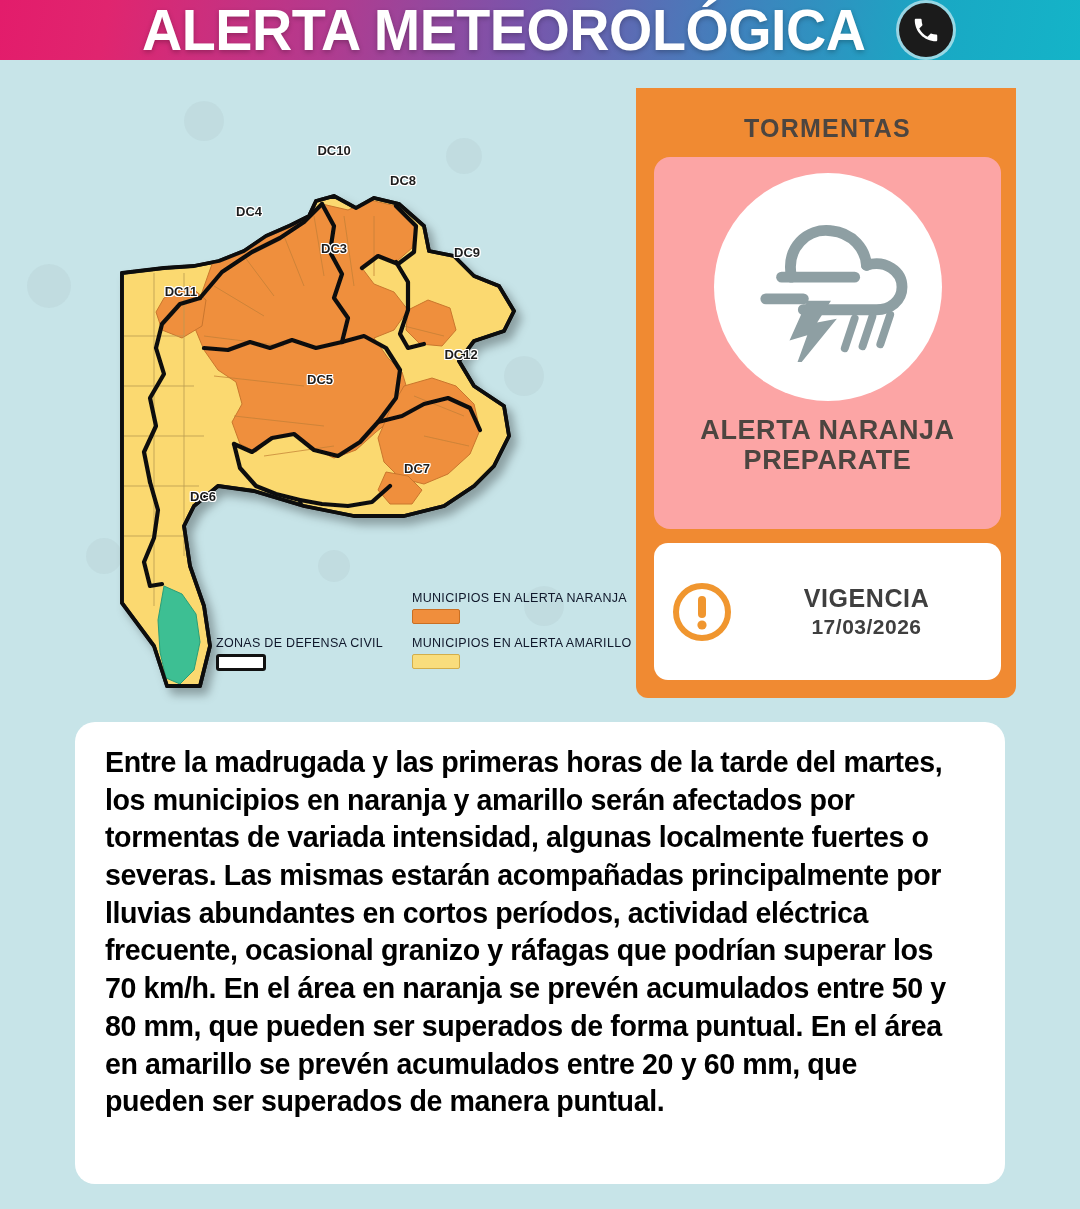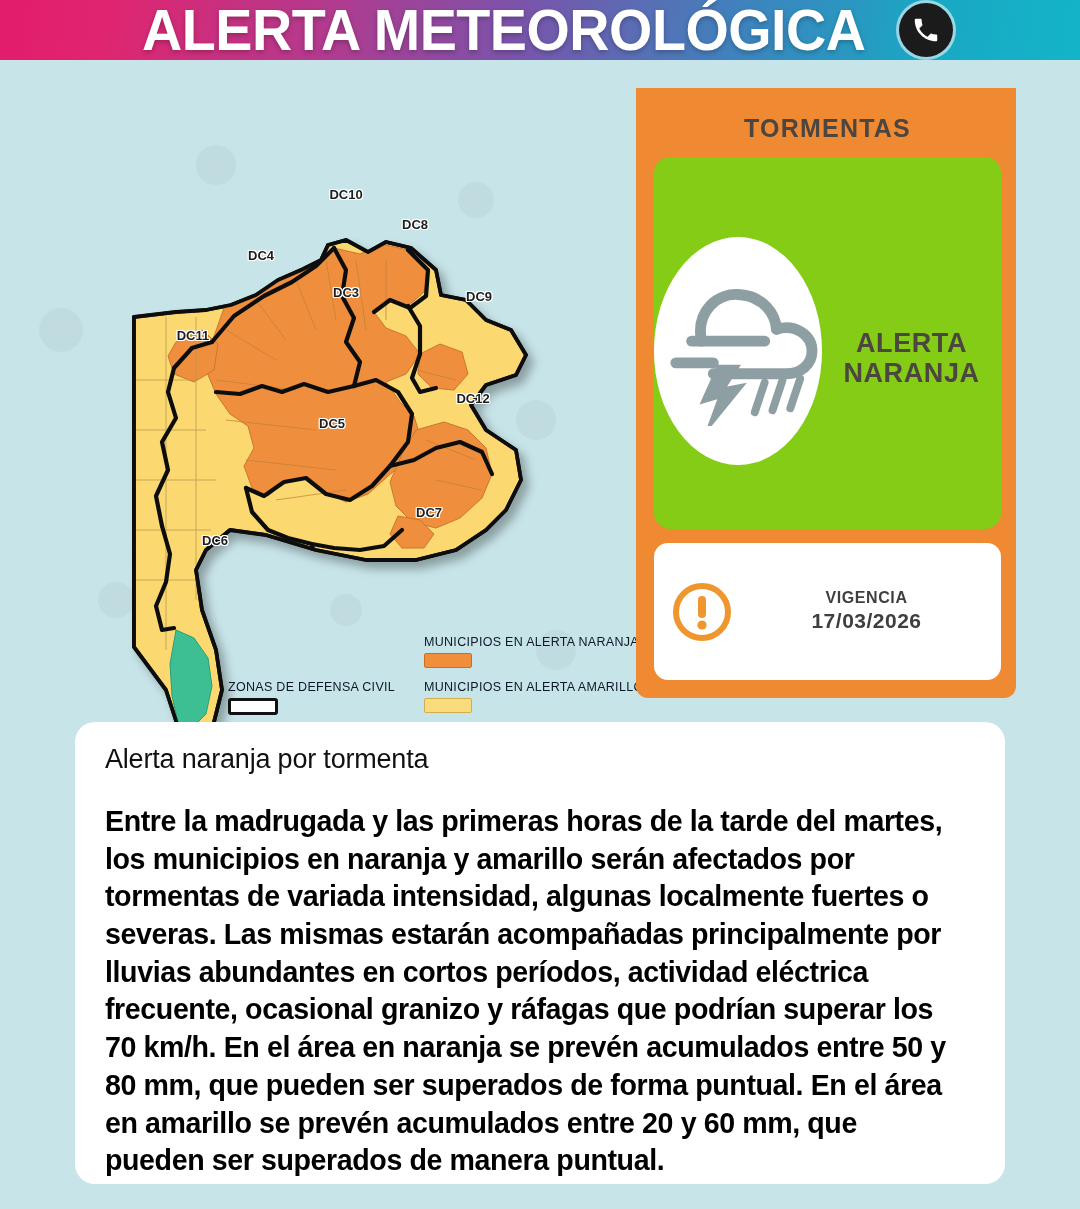--- a/index.html
+++ b/index.html
@@ -64,10 +64,9 @@
   
   .map-area {
     position: absolute;
-    left: 16px; top: 86px;
+    left: 4px; top: 86px;
     width: 636px;
     height: 620px;
-    margin-top: 44px;
   }
 
   .map-svg {

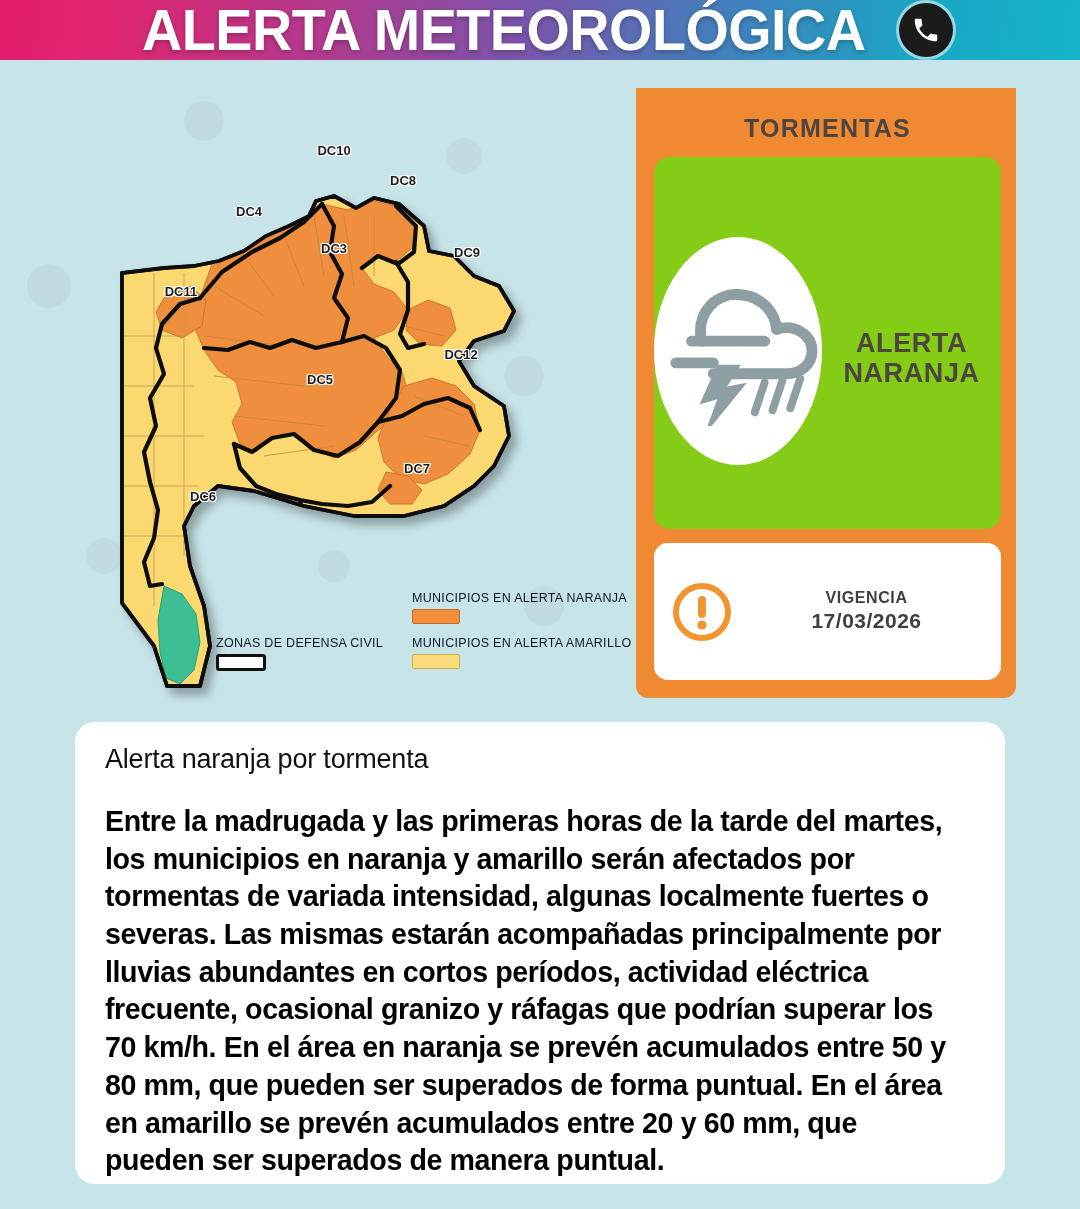--- a/index.html
+++ b/index.html
@@ -144,10 +144,10 @@
     width: 100%;
     flex: 0 0 auto;
     height: 372px;
-    background: #84cc16;
+    background: #fca5a5;
     border-radius: 16px;
     display: flex;
-    flex-direction: row;
+    flex-direction: column;
     align-items: center;
     justify-content: flex-start;
     padding-top: 16px;

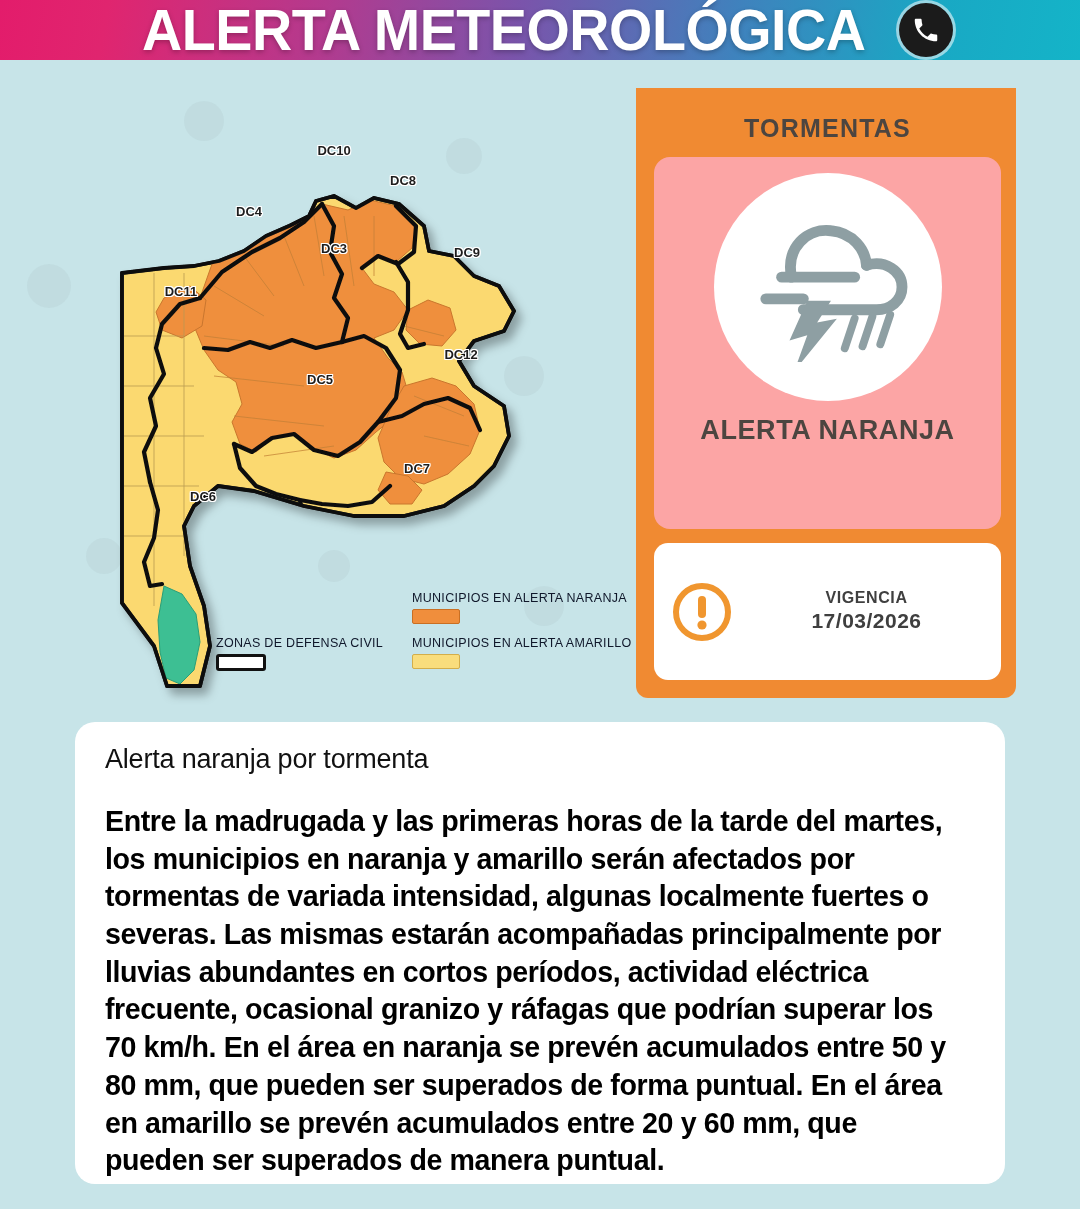--- a/index.html
+++ b/index.html
@@ -389,6 +389,7 @@
 
     <div class="alert-level">
       <div>ALERTA NARANJA</div>
+      <div>PREPARATE</div>
     </div>
   </div>
 

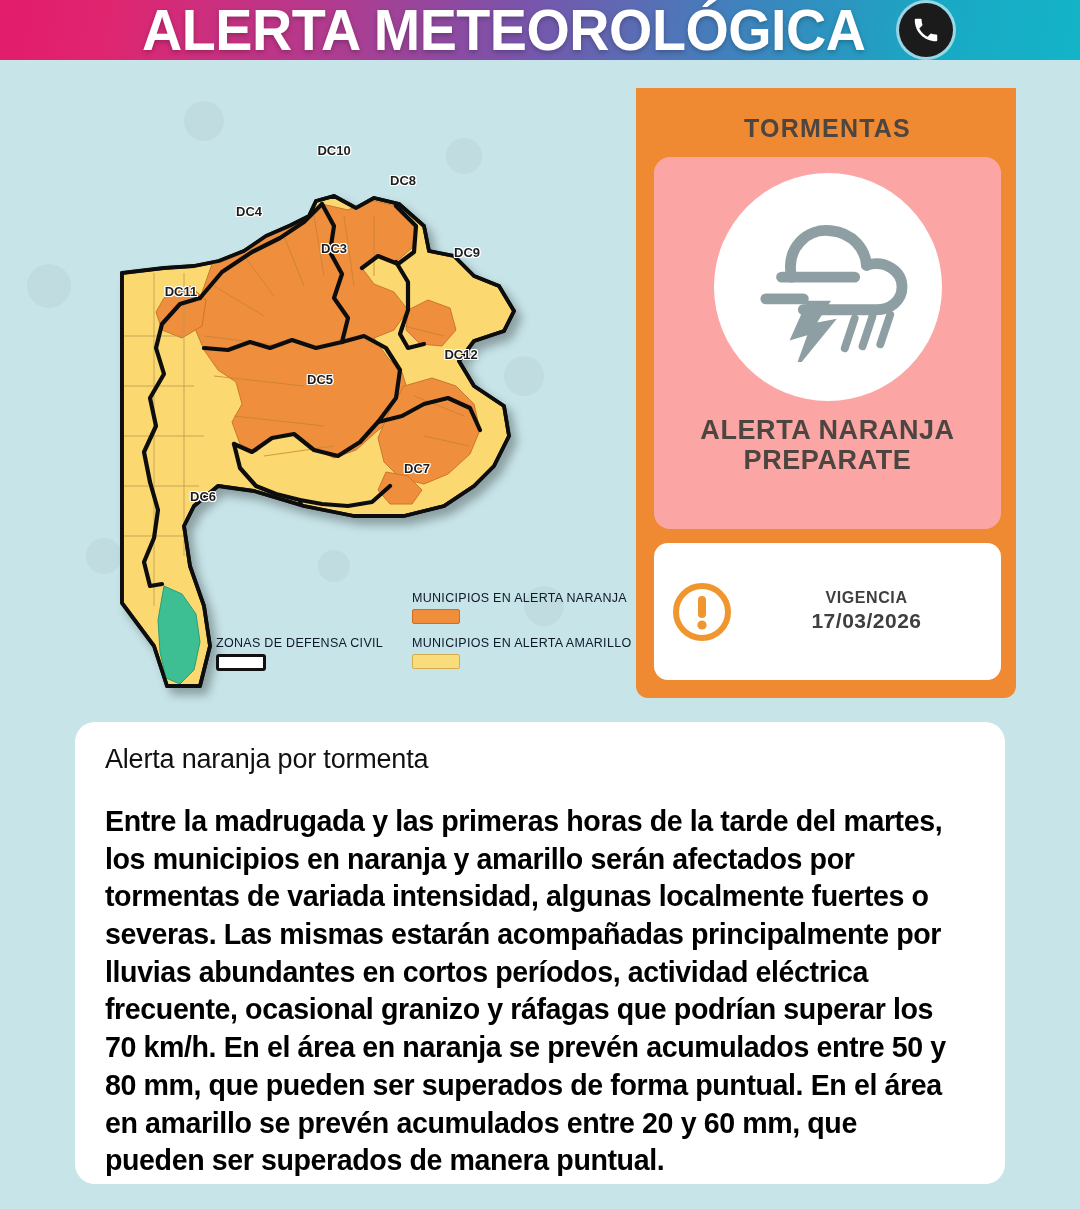--- a/index.html
+++ b/index.html
@@ -188,7 +188,7 @@
   .excl-icon svg { width: 64px; height: 64px; display: block; }
   .vigencia-text { flex: 1 1 auto; text-align: center; }
   .vigencia-label {
-    font-size: 16px; font-weight: bold; color: #3f3f3f;
+    font-size: 25px; font-weight: bold; color: #3f3f3f;
     letter-spacing: 0.6px; line-height: 1.25;
   }
   .vigencia-day, .vigencia-date {

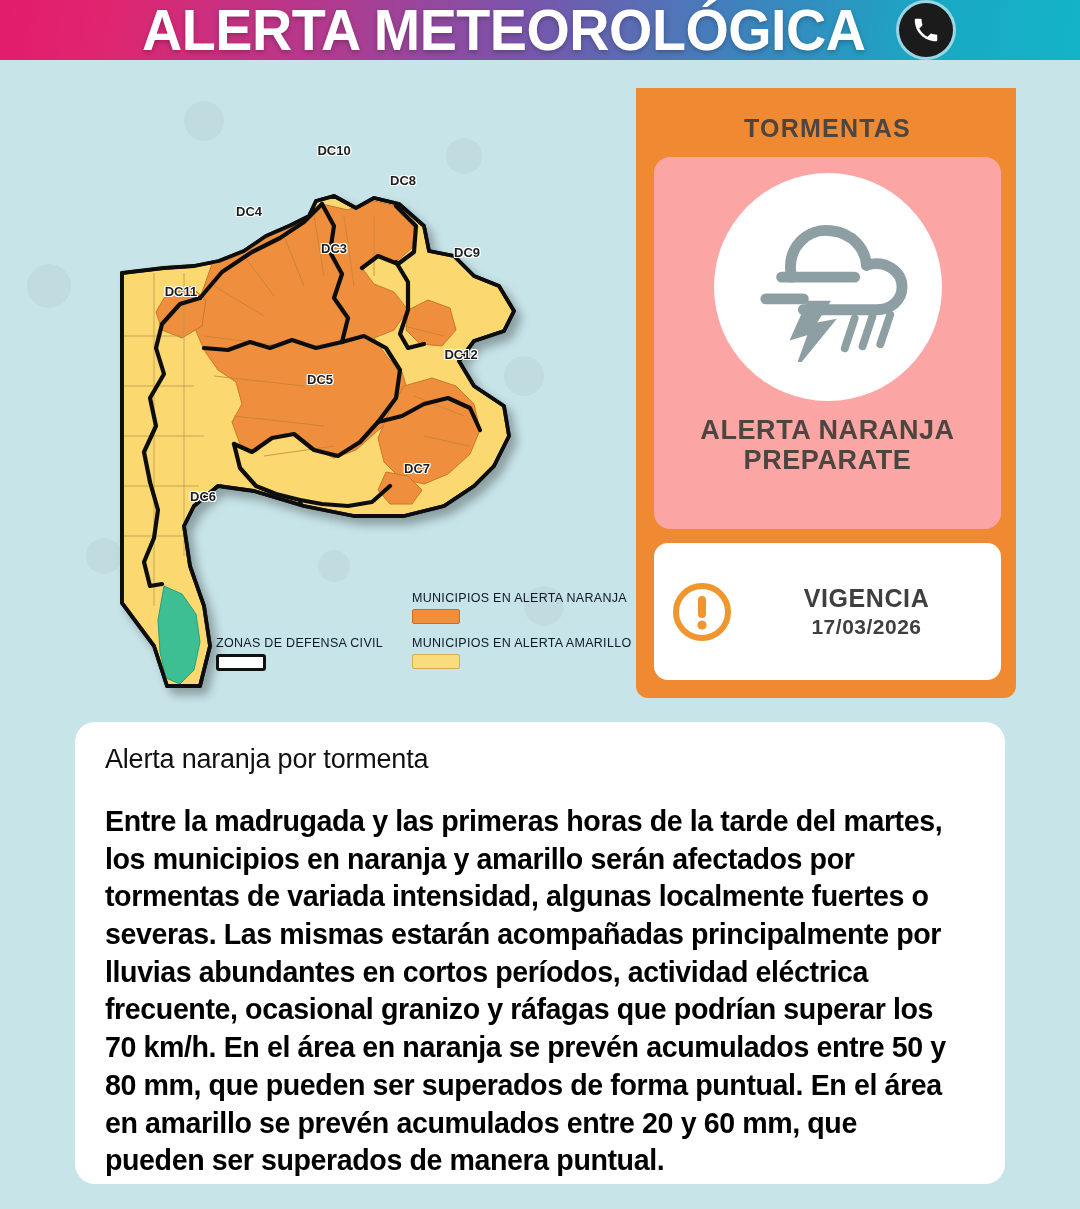--- a/index.html
+++ b/index.html
@@ -409,7 +409,6 @@
 </div>
 
 <div class="text-panel">
-  <div class="text-heading">Alerta naranja por tormenta</div>
   <div class="text-body">Entre la madrugada y las primeras horas de la tarde del martes, los municipios en naranja y amarillo serán afectados por tormentas de variada intensidad, algunas localmente fuertes o severas. Las mismas estarán acompañadas principalmente por lluvias abundantes en cortos períodos, actividad eléctrica frecuente, ocasional granizo y ráfagas que podrían superar los 70 km/h. En el área en naranja se prevén acumulados entre 50 y 80 mm, que pueden ser superados de forma puntual. En el área en amarillo se prevén acumulados entre 20 y 60 mm, que pueden ser superados de manera puntual.</div>
 </div>
 

